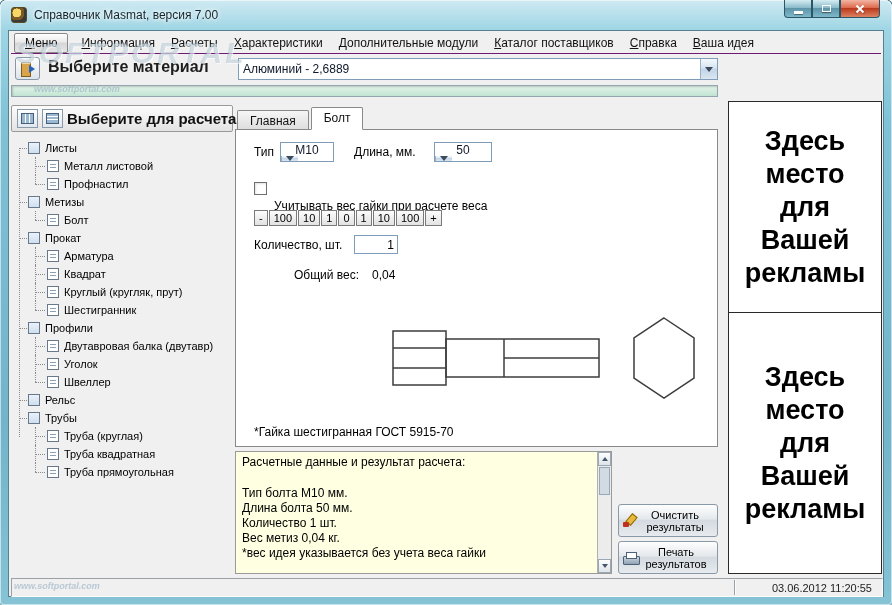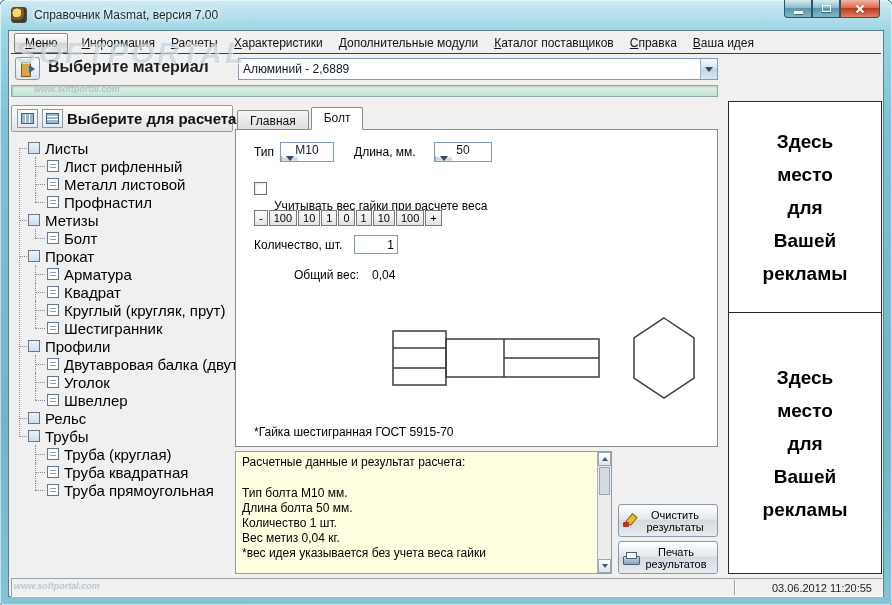--- a/index.html
+++ b/index.html
@@ -85,7 +85,7 @@
   .hicon.h2::after { background:linear-gradient(180deg,#9ab8d0 0 2px,#fff 2px 3px,#9ab8d0 3px 5px,#fff 5px 6px,#9ab8d0 6px); }
   .side-title { font-size:15px; font-weight:bold; color:#111; white-space:nowrap; }
 
-  .tree { position:absolute; left:4px; top:108px; width:220px; font-size:15px; color:#000; }
+  .tree { position:absolute; left:4px; top:108px; width:220px; font-size:11px; color:#000; }
   .tree::before { content:""; position:absolute; left:6px; top:9px; height:289px;
     border-left:1px dotted #8a8a8a; }
   .trow { position:relative; height:18px; display:flex; align-items:center; white-space:nowrap; }

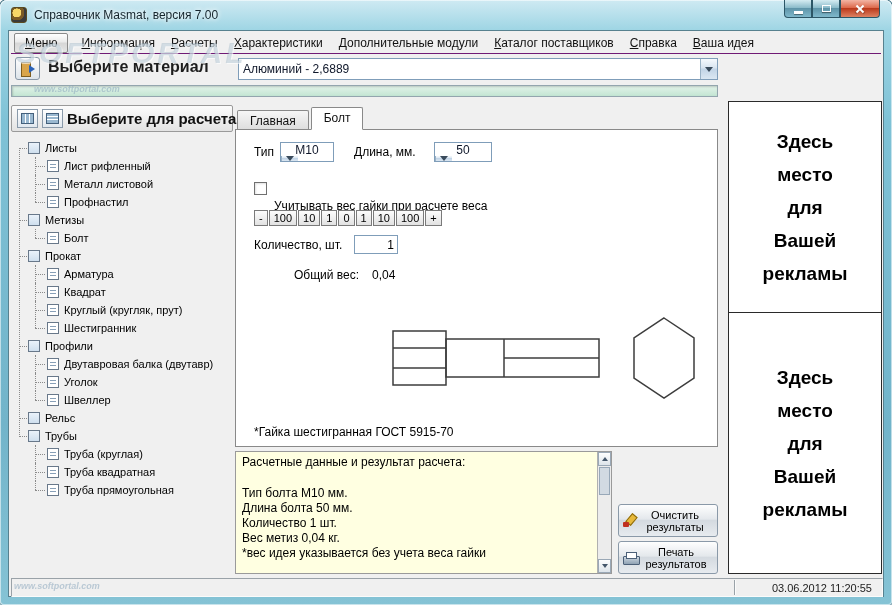--- a/index.html
+++ b/index.html
@@ -167,7 +167,7 @@
   .ads { position:absolute; left:719px; top:70px; width:154px; height:473px;
     border:1px solid #2a2a2a; background:#fff; }
   .ad { display:flex; flex-direction:column; align-items:center; justify-content:center;
-    font-weight:bold; font-size:19px; line-height:33px; color:#000; letter-spacing:0; }
+    font-weight:bold; font-size:27px; line-height:33px; color:#000; letter-spacing:0; }
   .ad-top { height:211px; border-bottom:1px solid #2a2a2a; }
   .ad-bottom { height:260px; }
 

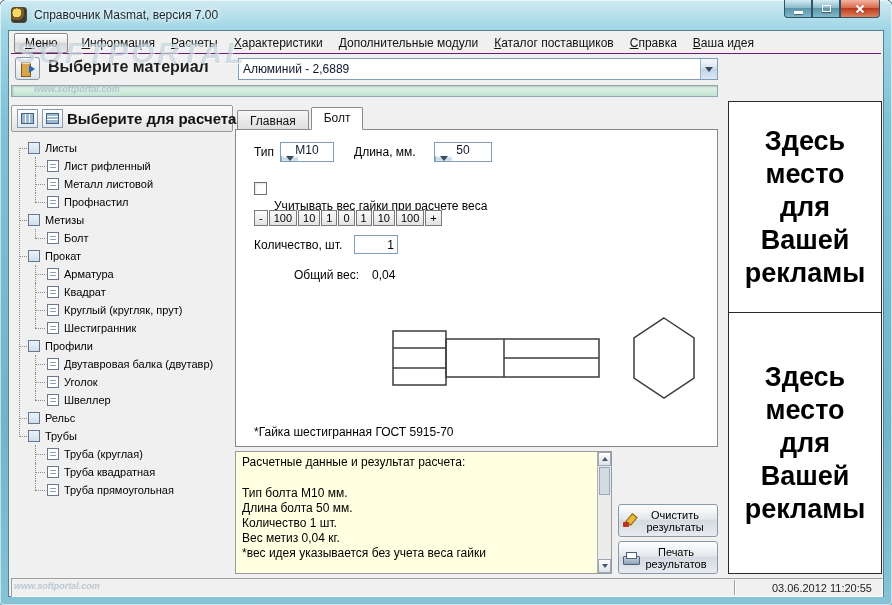--- a/index.html
+++ b/index.html
@@ -248,10 +248,6 @@
         </div>
       <div class="trow lvl1">
           <span class="ticon"></span>
-          <span>Лист рифленный</span>
-        </div>
-      <div class="trow lvl1">
-          <span class="ticon"></span>
           <span>Металл листовой</span>
         </div>
       <div class="trow lvl1 last">

